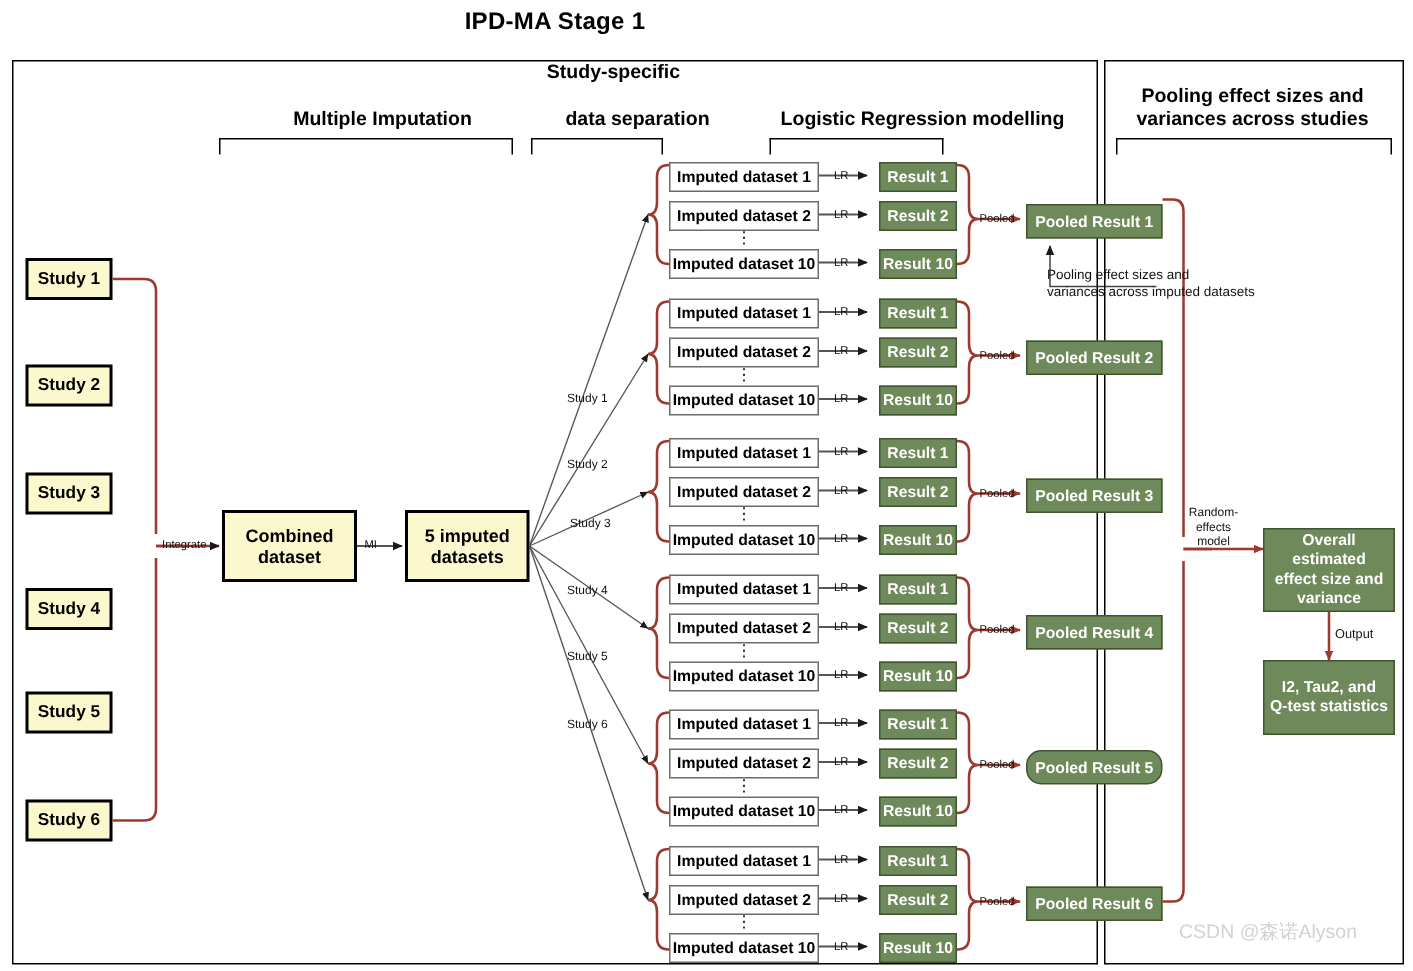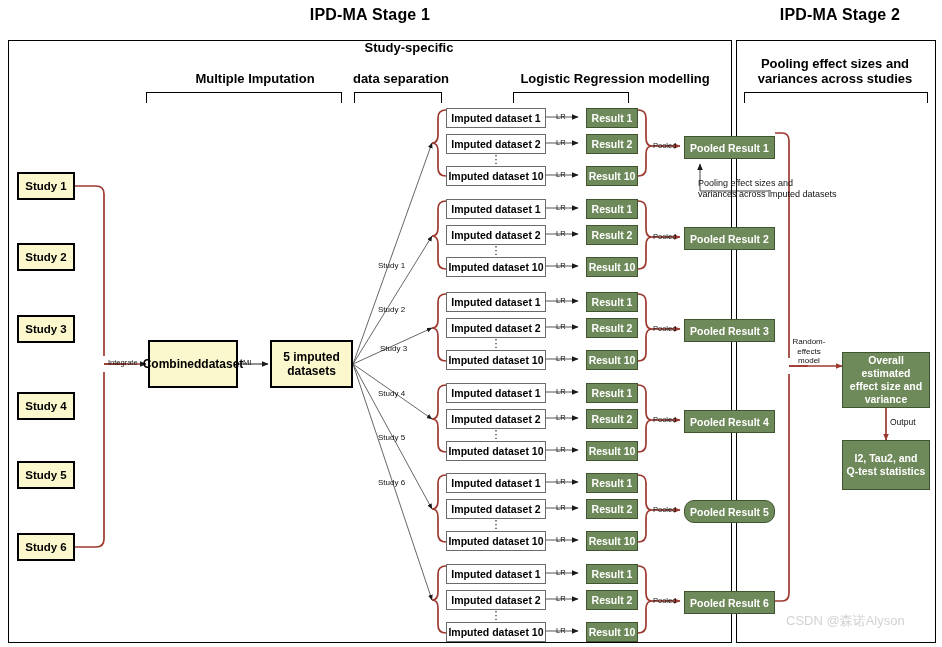--- a/index.html
+++ b/index.html
@@ -179,7 +179,6 @@
   </svg>
 
   <div class="stage-title" style="left:230px;top:6px;width:280px;">IPD-MA Stage 1</div>
-  <div class="stage-title" style="left:740px;top:6px;width:200px;">IPD-MA Stage 2</div>
 
   <div class="frame-outer" style="left:8px;top:40px;width:722px;height:601px;"></div>
   <div class="frame-outer" style="left:736px;top:40px;width:198px;height:601px;"></div>

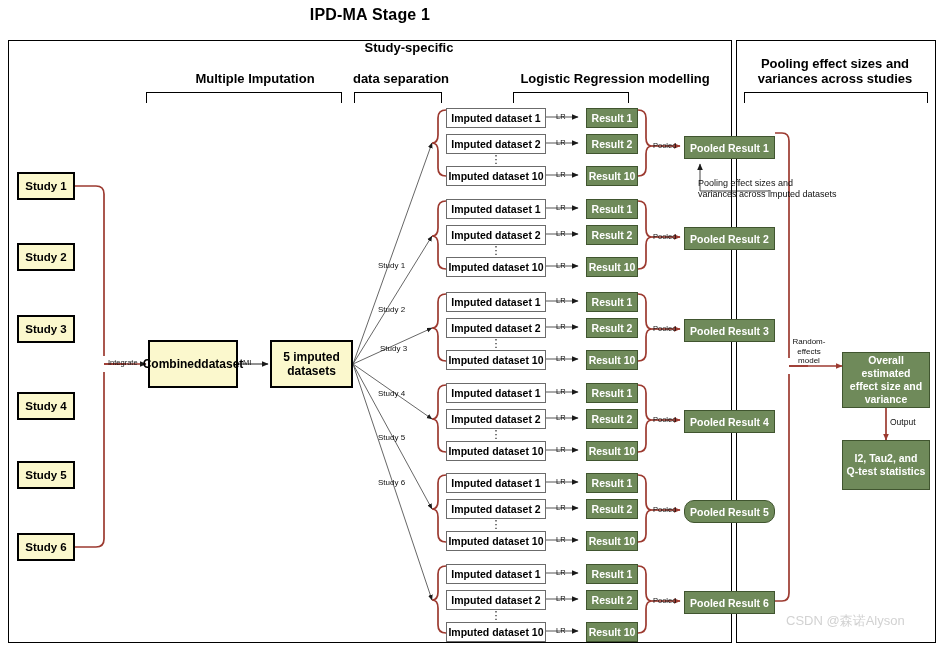--- a/index.html
+++ b/index.html
@@ -187,7 +187,7 @@
   <div class="bracket" style="left:146px;top:92px;width:194px;height:10px;"></div>
 
   <div class="phase-label" style="left:348px;top:40px;width:122px;">Study-specific</div>
-  <div class="phase-label" style="left:340px;top:71px;width:122px;">data separation</div>
+  <div class="phase-label" style="left:364px;top:71px;width:122px;">data separation</div>
   <div class="bracket" style="left:354px;top:92px;width:86px;height:10px;"></div>
 
   <div class="phase-label" style="left:500px;top:71px;width:230px;">Logistic Regression modelling</div>

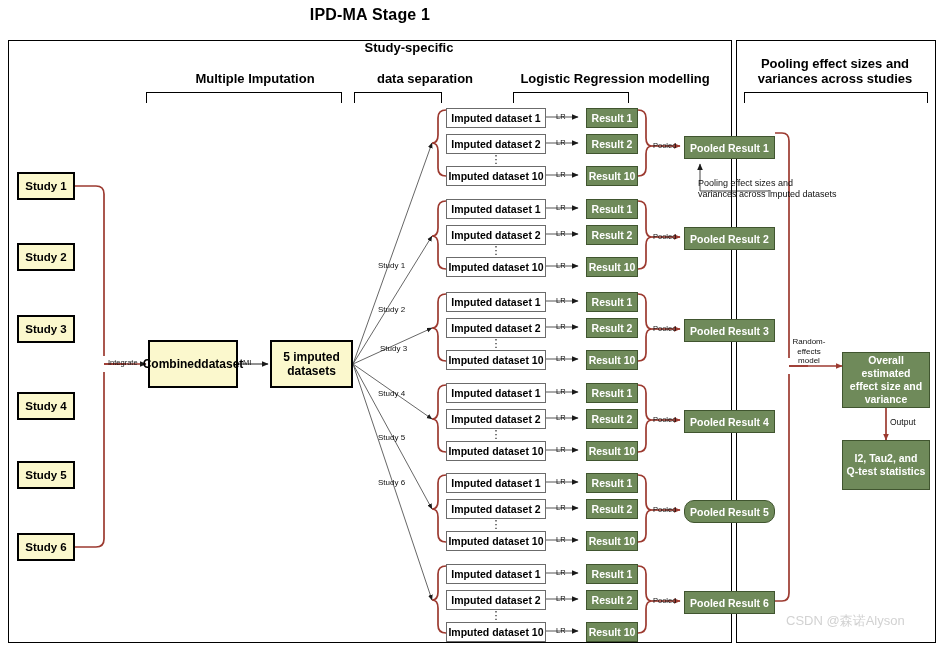--- a/index.html
+++ b/index.html
@@ -207,7 +207,7 @@
   <div class="conn-label" style="left:108px;top:358px;">Integrate</div>
   <div class="conn-label" style="left:243px;top:358px;">MI</div>
 
-  <div class="box box-yellow" style="left:148px;top:340px;width:90px;height:48px;flex-direction:row;">
+  <div class="box box-yellow" style="left:148px;top:340px;width:90px;height:48px;flex-direction:column;">
     <span>Combined</span>
     <span>dataset</span>
   </div>

